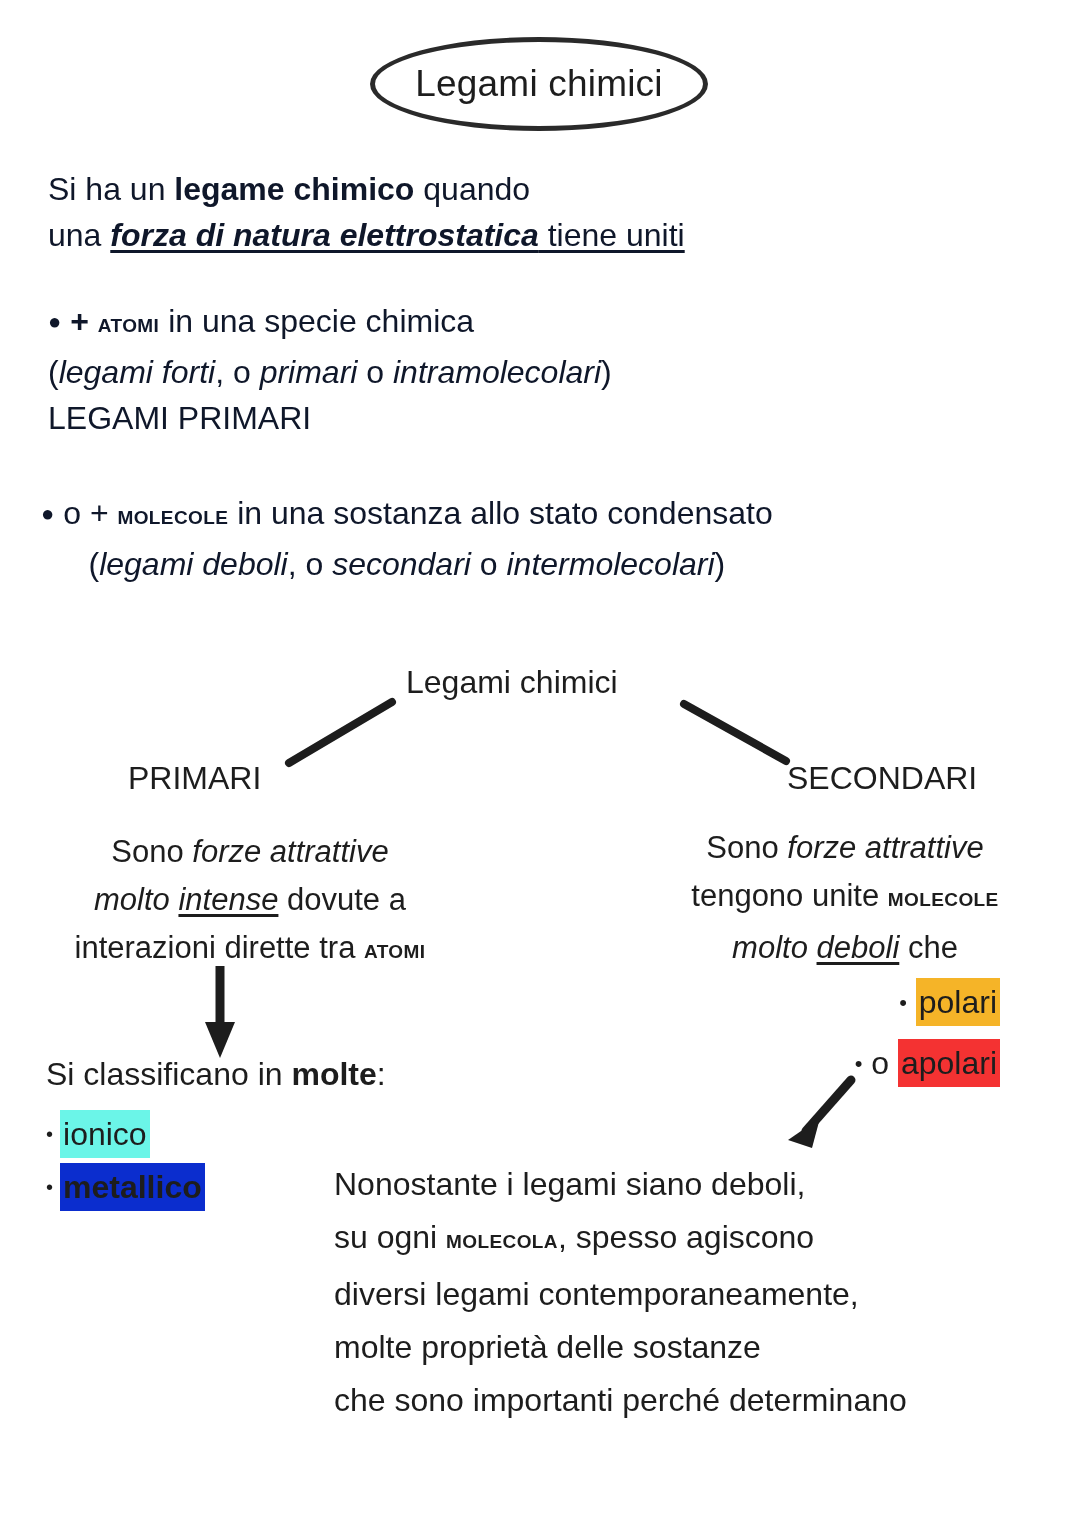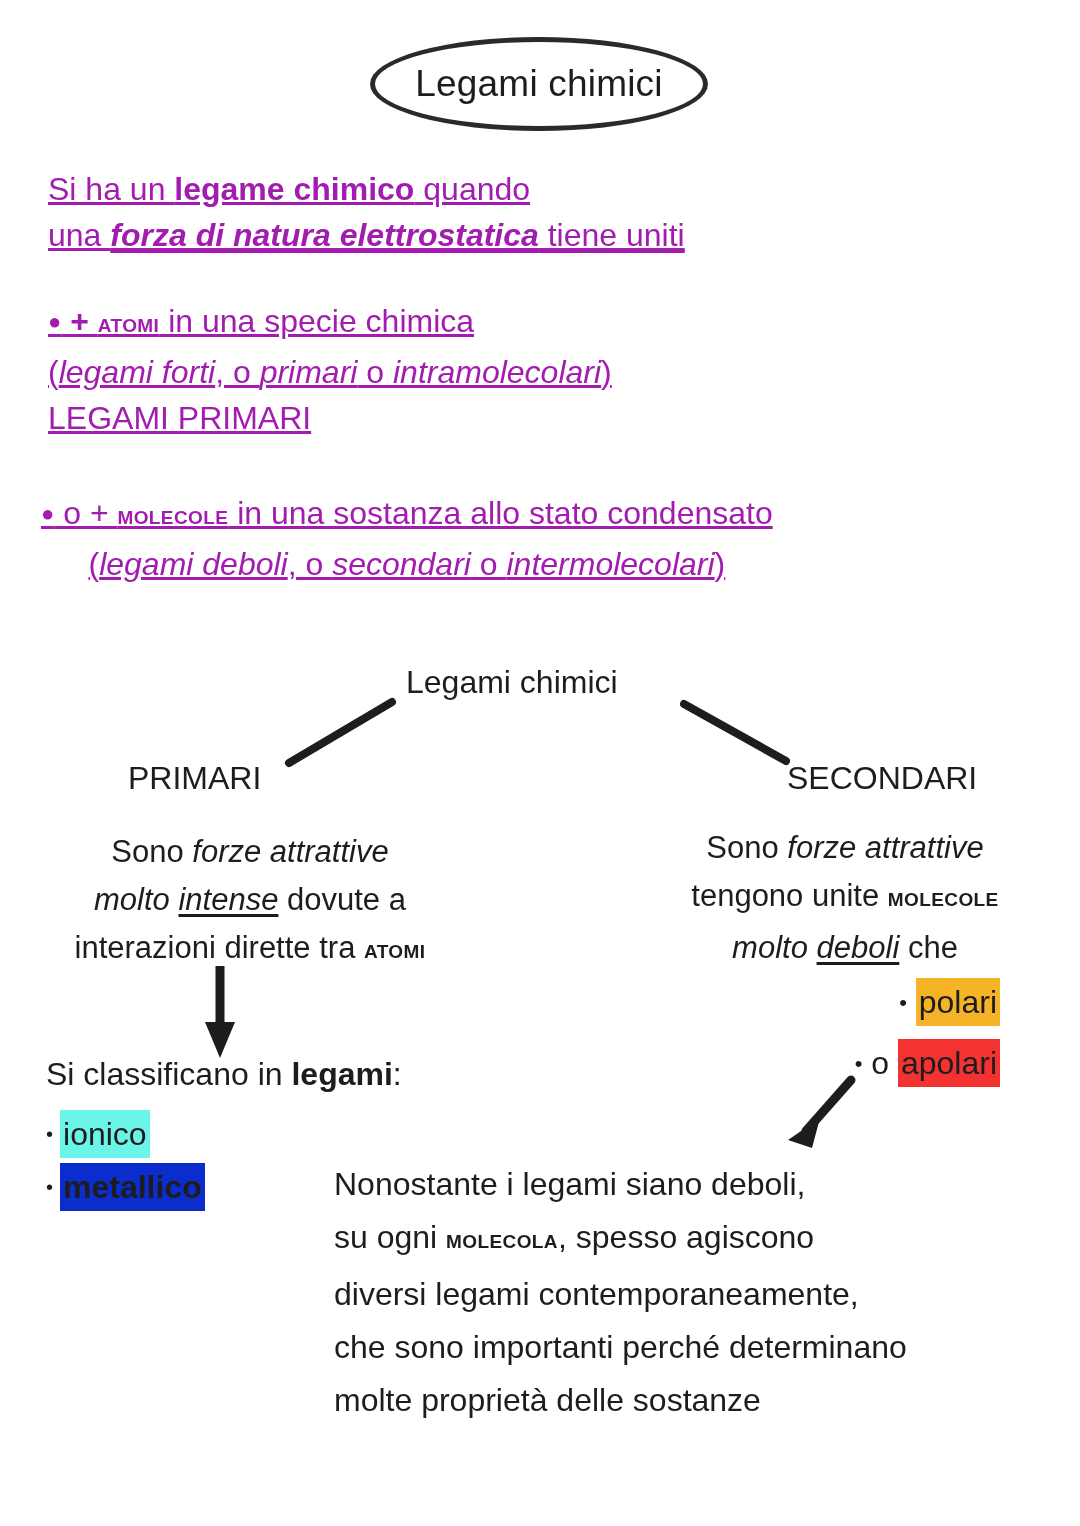--- a/index.html
+++ b/index.html
@@ -35,7 +35,7 @@
   }
 
   
-  .para { font-size: 32px; line-height: 46px; color: #a21caf; white-space: nowrap; text-decoration: underline; }
+  .para { font-size: 32px; line-height: 46px; color: #0f172a; white-space: nowrap; }
   .b   { font-weight: bold; }
   .i   { font-style: italic; }
   .u   { text-decoration: underline; text-underline-offset: 4px; }

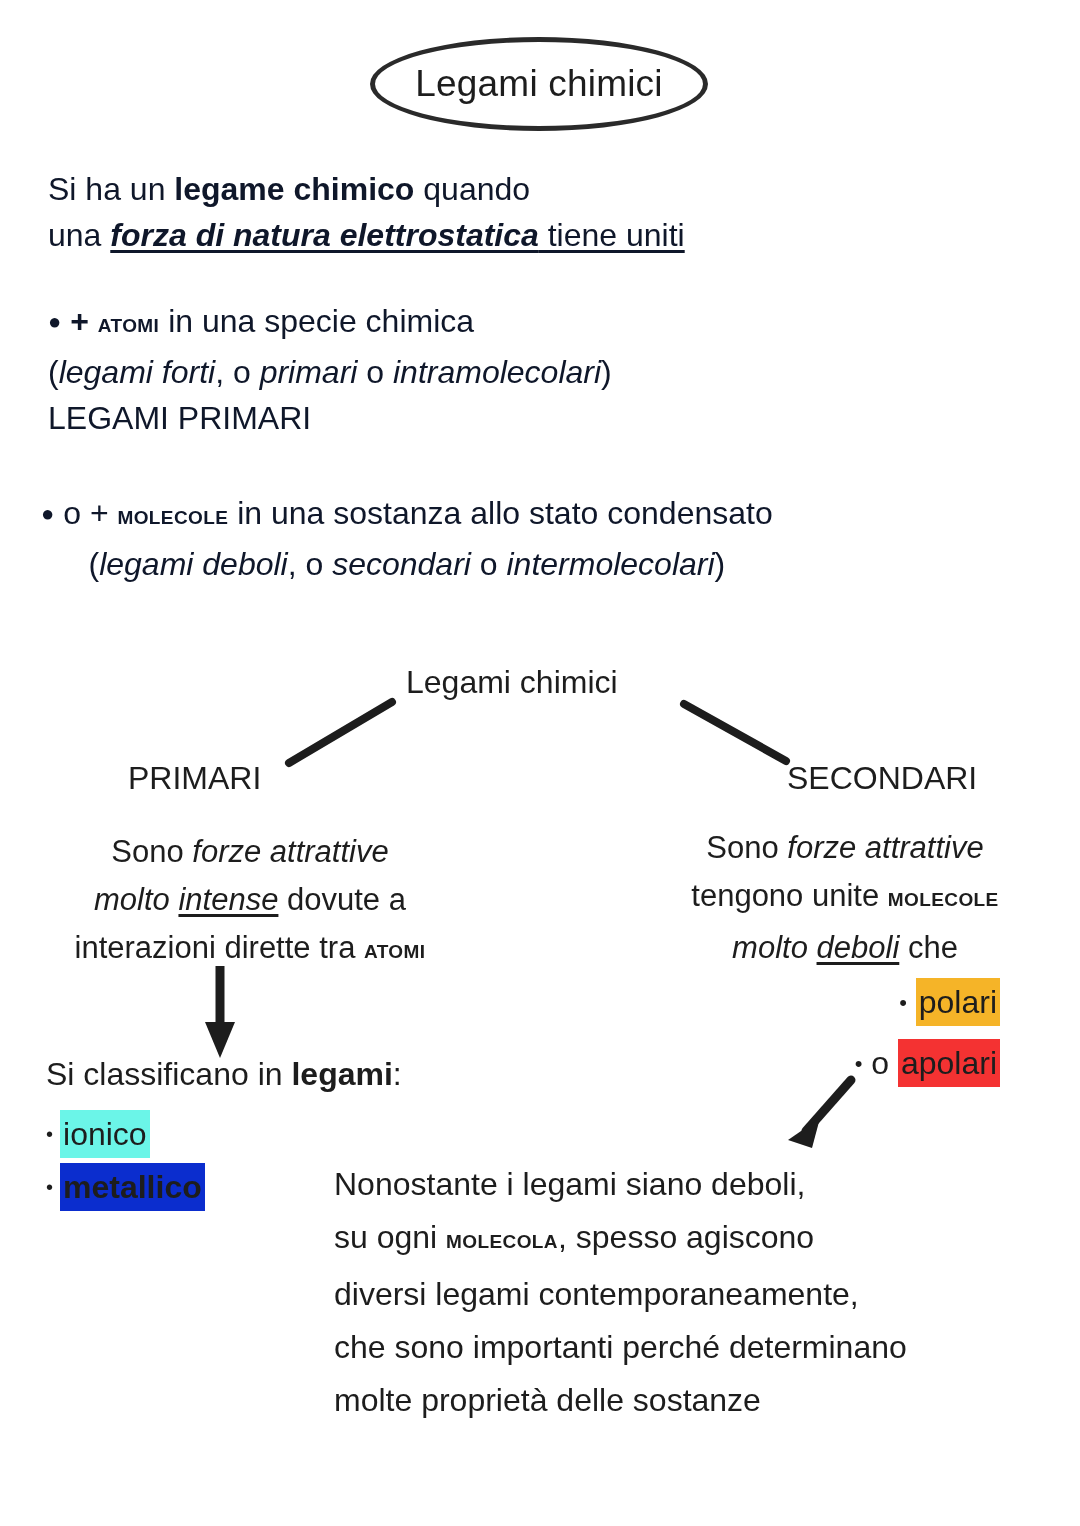--- a/index.html
+++ b/index.html
@@ -171,7 +171,7 @@
 </div>
 
 <div class="abs" id="classify-head">
-  <span>Si classificano in </span><span class="b">legami</span><span>:</span>
+  <span>Si classificano in </span><span class="b">molte</span><span>:</span>
 </div>
 
 <div class="abs" id="classify-list">

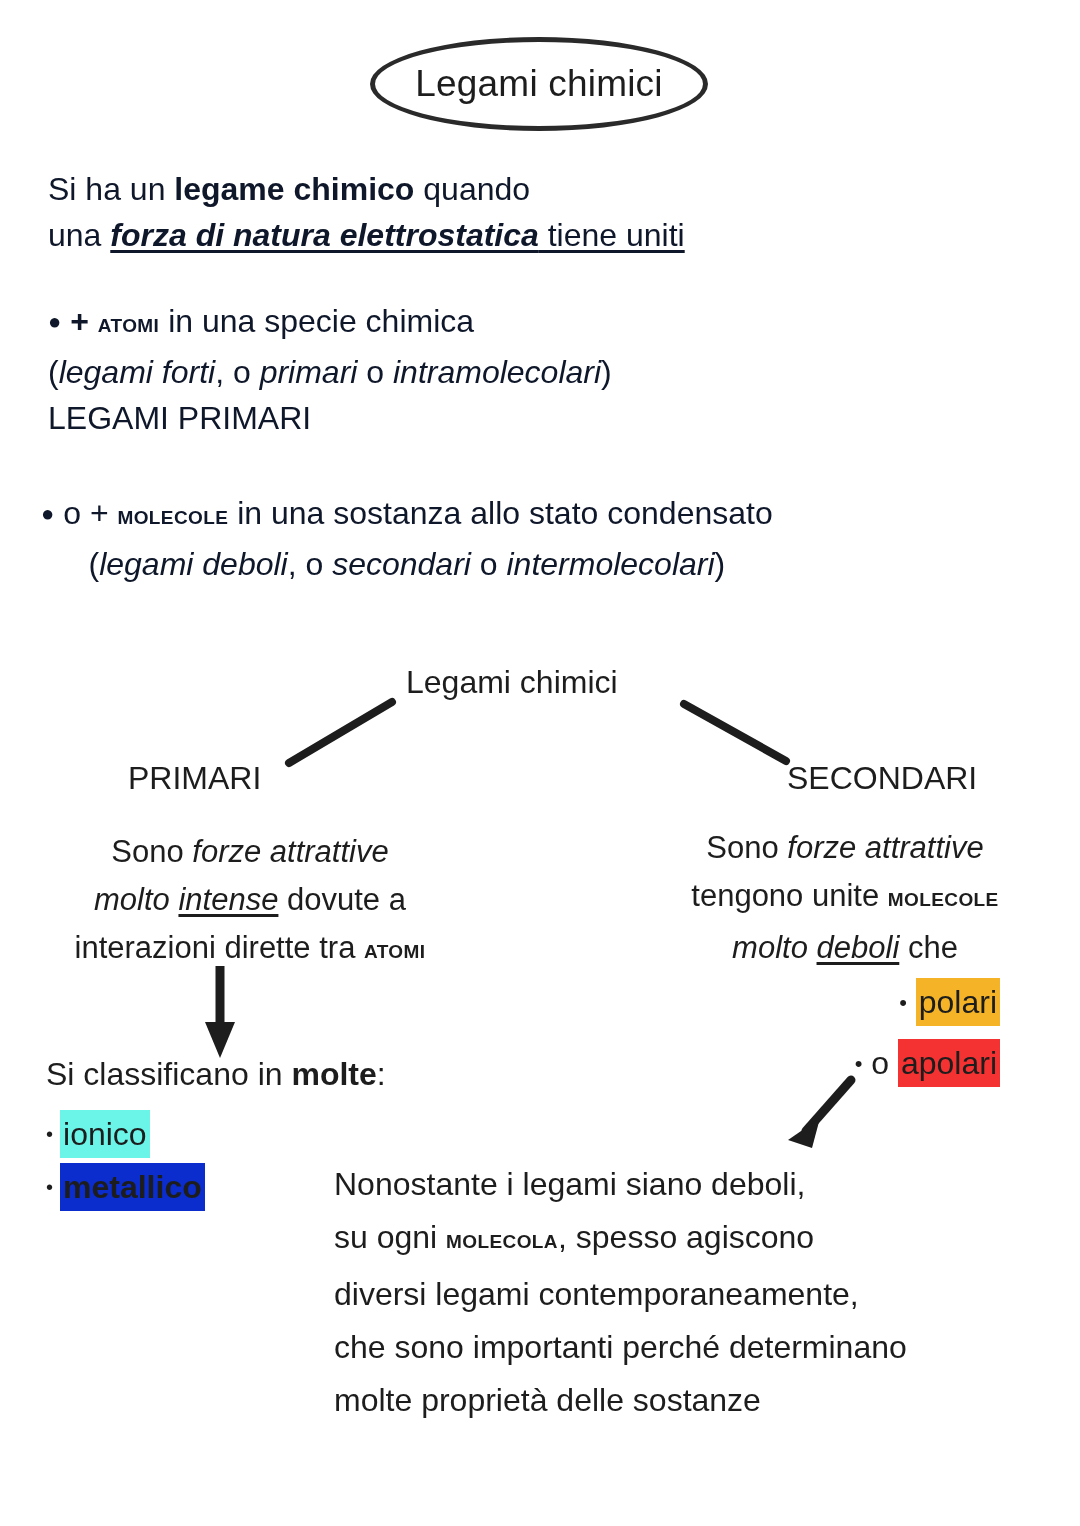--- a/index.html
+++ b/index.html
@@ -189,8 +189,8 @@
     <span>su ogni </span><span class="sc">MOLECOLA</span><span>, spesso agiscono</span>
   </div>
   <div class="line">diversi legami contemporaneamente,</div>
+  <div class="line">molte proprietà delle sostanze</div>
   <div class="line">che sono importanti perché determinano</div>
-  <div class="line">molte proprietà delle sostanze</div>
 </div>
 
 </body></html>

